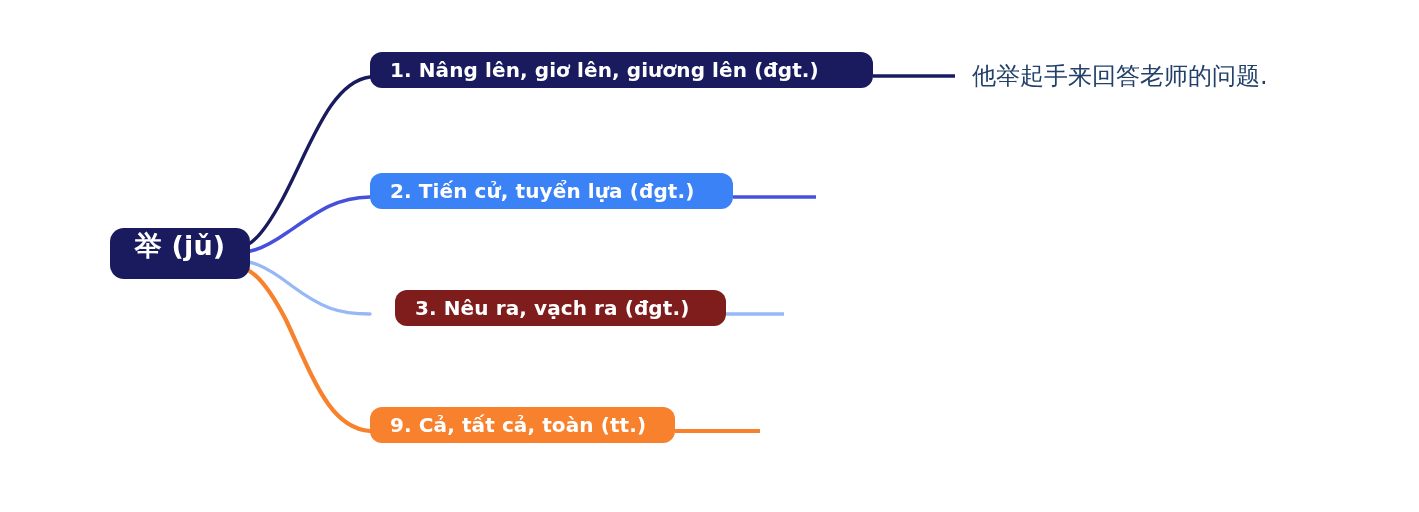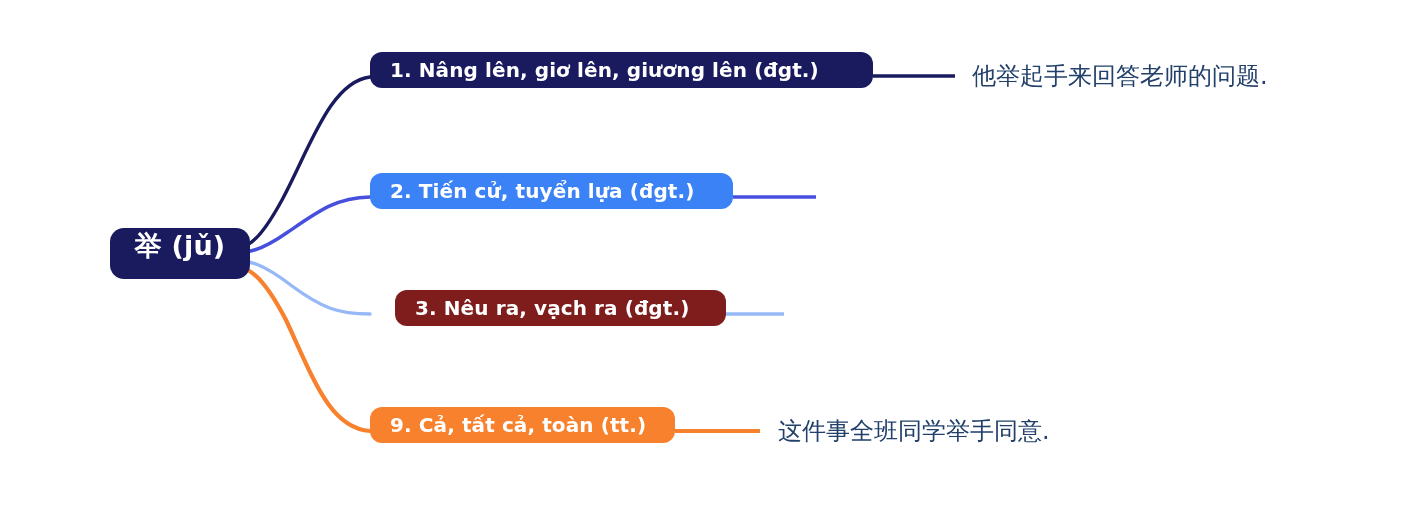--- a/index.html
+++ b/index.html
@@ -130,7 +130,6 @@
   <div class="branch-pill pill-4">
     <span class="branch-label">9. Cả, tất cả, toàn (tt.)</span>
   </div>
-  <div class="example-text ex-4">这件事全班同学举手同意.</div>
 
 </div>
 

